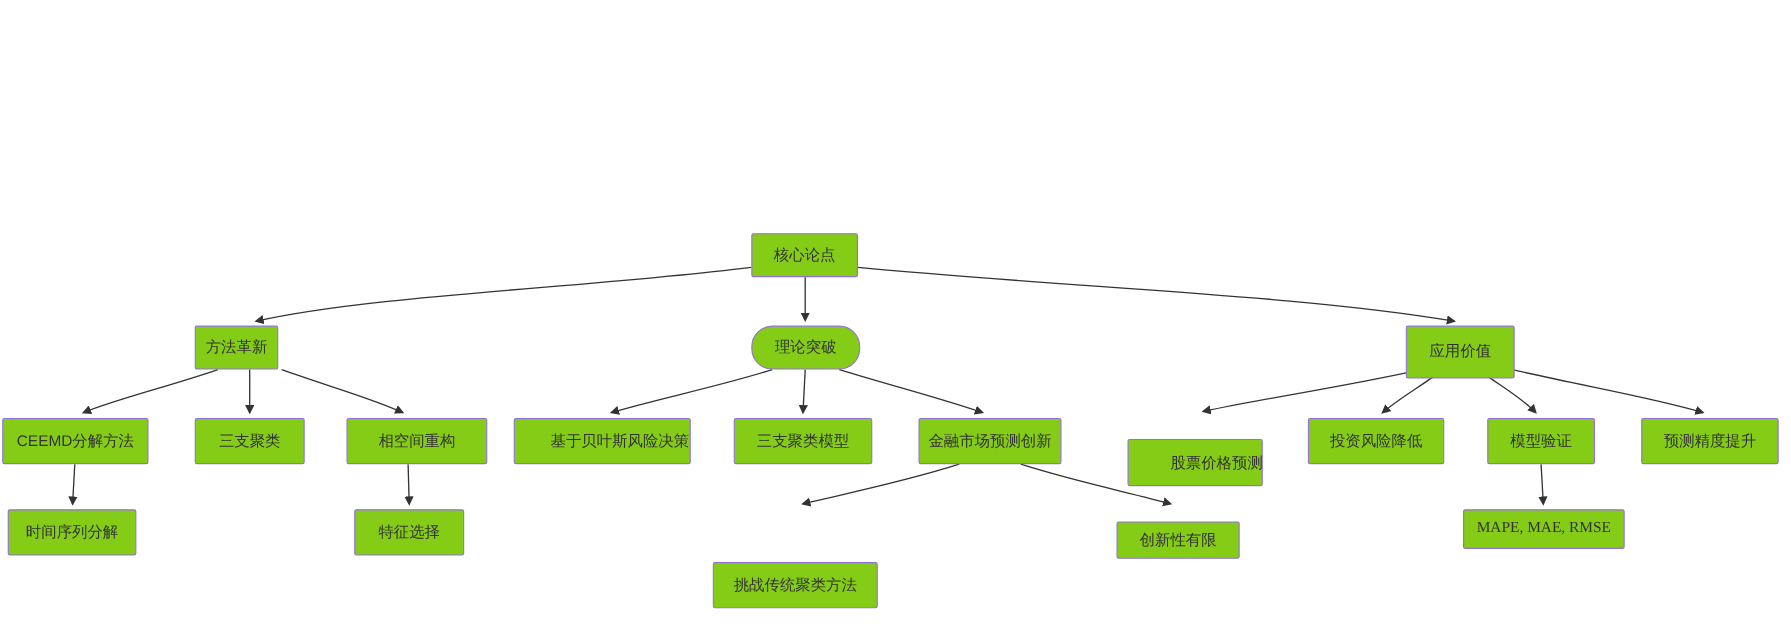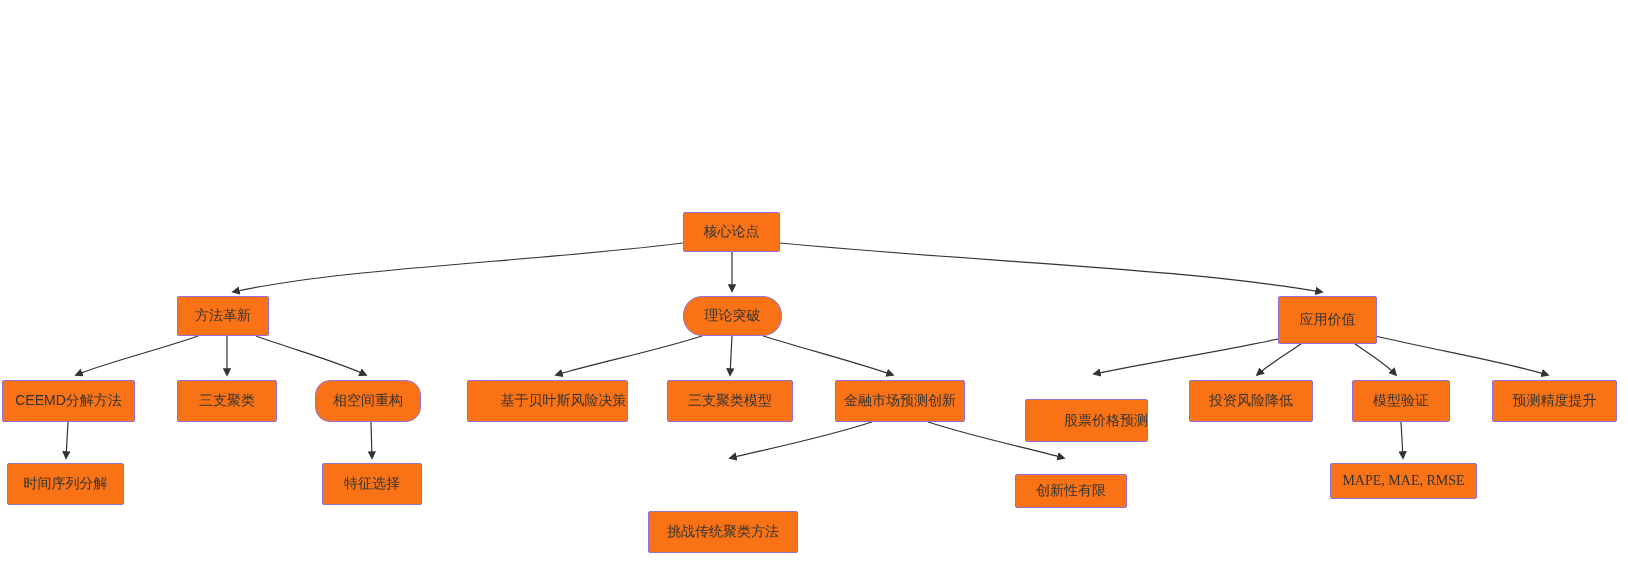--- a/index.html
+++ b/index.html
@@ -25,7 +25,7 @@
   .node {
     position: absolute;
     box-sizing: border-box;
-    background: #f97316;
+    background: #84cc16;
     border: 1px solid #9370DB;
     border-radius: 2px;
     color: #333333;

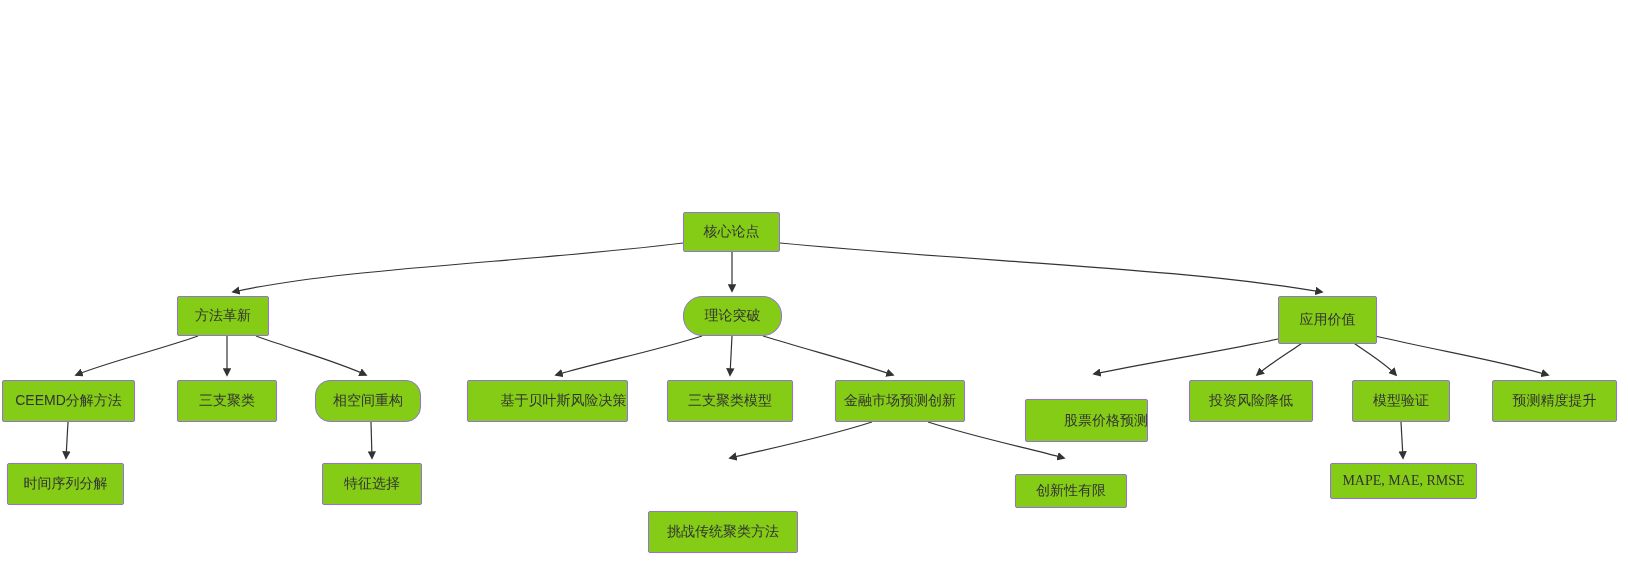--- a/index.html
+++ b/index.html
@@ -72,7 +72,7 @@
 
   <div class="node" style="left:683px; top:212px; width:97px; height:40px;">核心论点</div>
 
-  <div class="node" style="left:177px; top:296px; width:92px; height:40px;">方法革新</div>
+  <div class="node" style="left:177px; top:296px; width:76px; height:40px;">方法革新</div>
   <div class="node" style="left:683px; top:296px; width:99px; height:40px;border-radius:19px;">理论突破</div>
   <div class="node" style="left:1278px; top:296px; width:99px; height:48px;">应用价值</div>
 

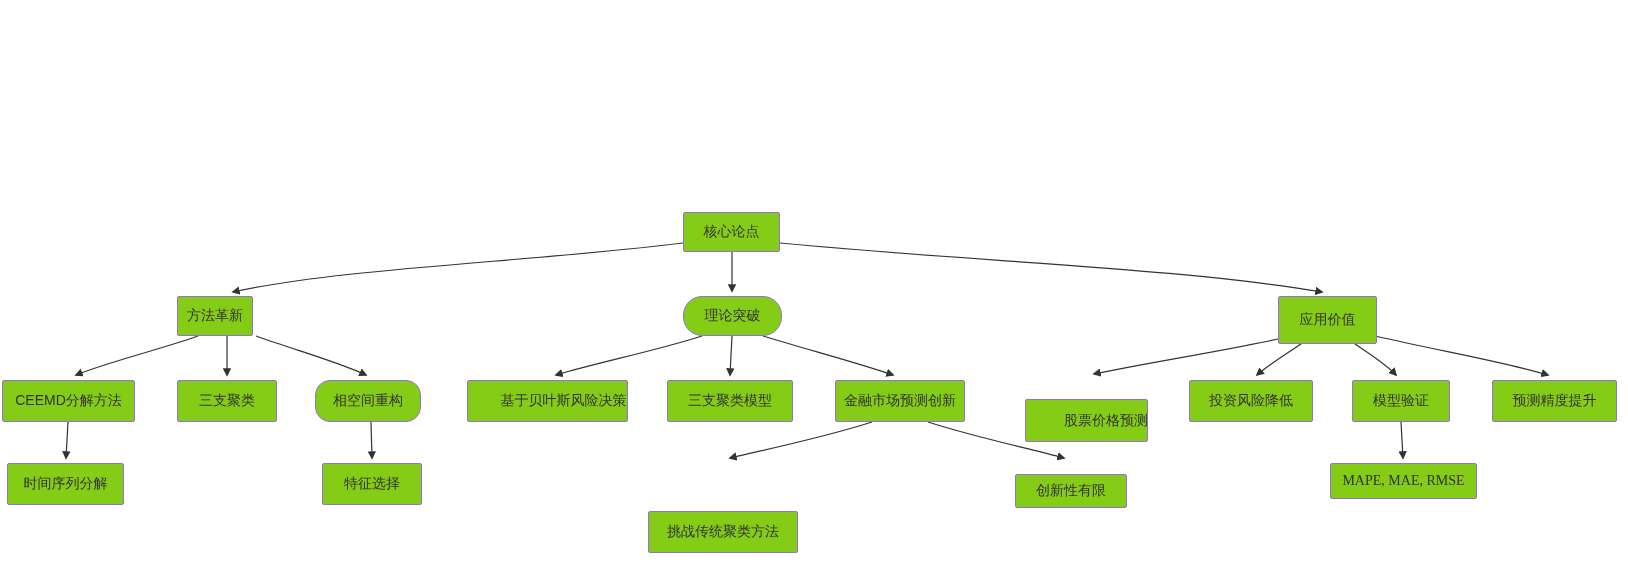--- a/index.html
+++ b/index.html
@@ -78,7 +78,7 @@
 
   <div class="node" style="left:2px; top:380px; width:133px; height:42px;">CEEMD分解方法</div>
   <div class="node" style="left:177px; top:380px; width:100px; height:42px;">三支聚类</div>
-  <div class="node" style="left:315px; top:380px; width:106px; height:42px;border-radius:15px;">相空间重构</div>
+  <div class="node" style="left:315px; top:380px; width:128px; height:42px;">相空间重构</div>
   <div class="node" style="left:467px; top:380px; width:161px; height:42px;padding-left:32px;">基于贝叶斯风险决策</div>
   <div class="node" style="left:667px; top:380px; width:126px; height:42px;">三支聚类模型</div>
   <div class="node" style="left:835px; top:380px; width:130px; height:42px;">金融市场预测创新</div>

